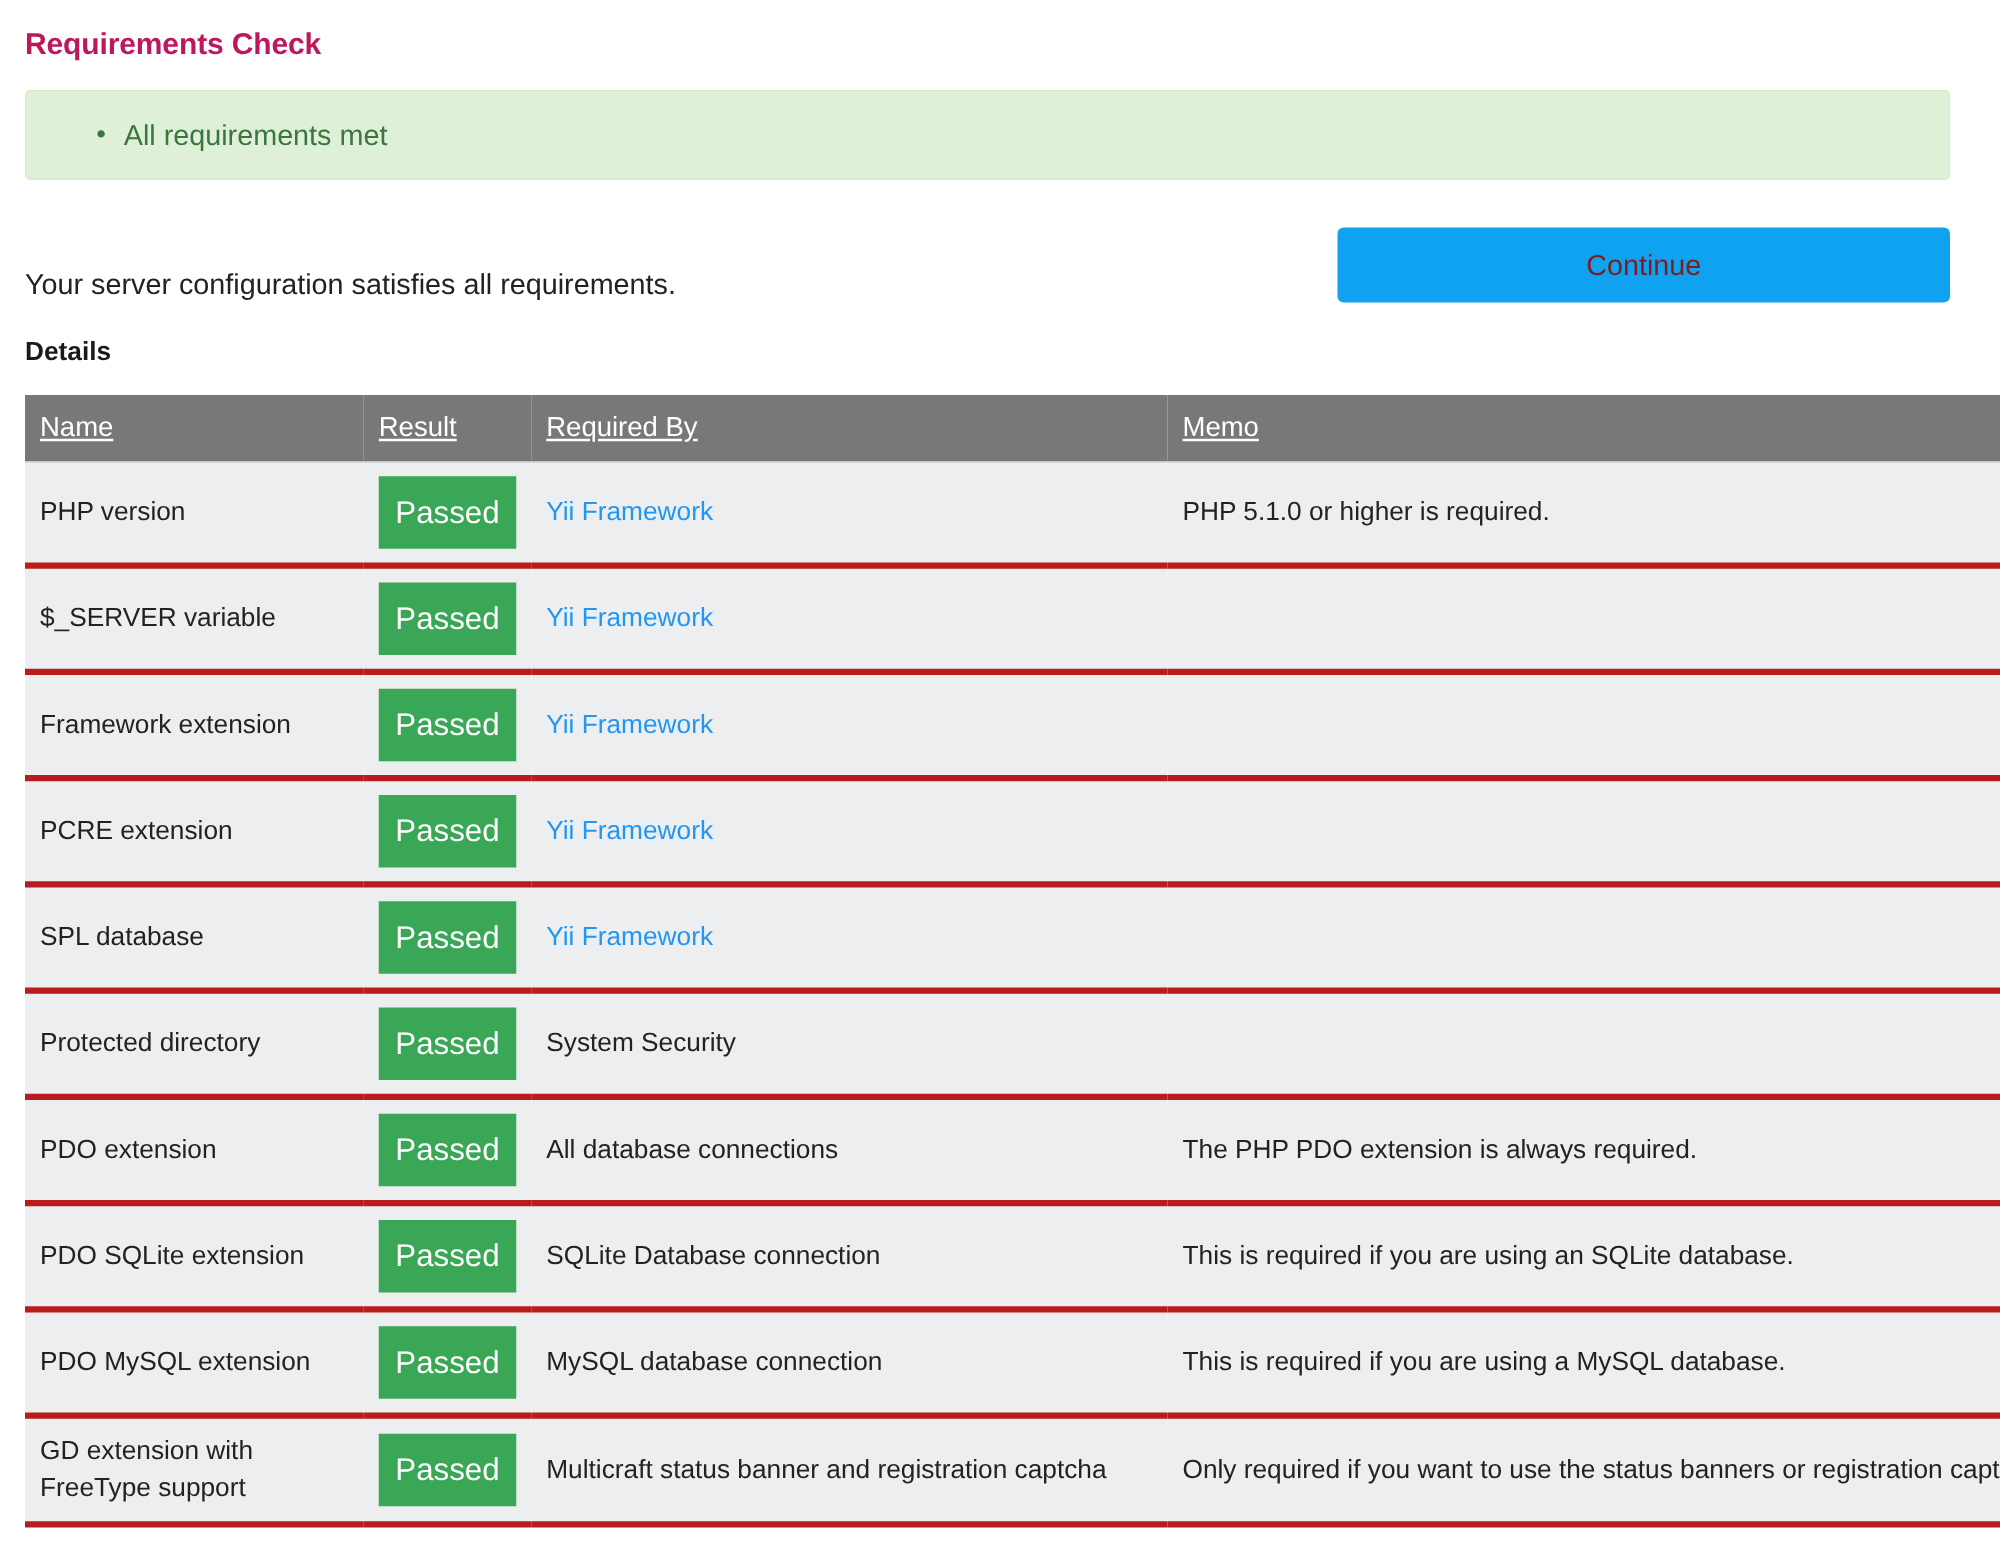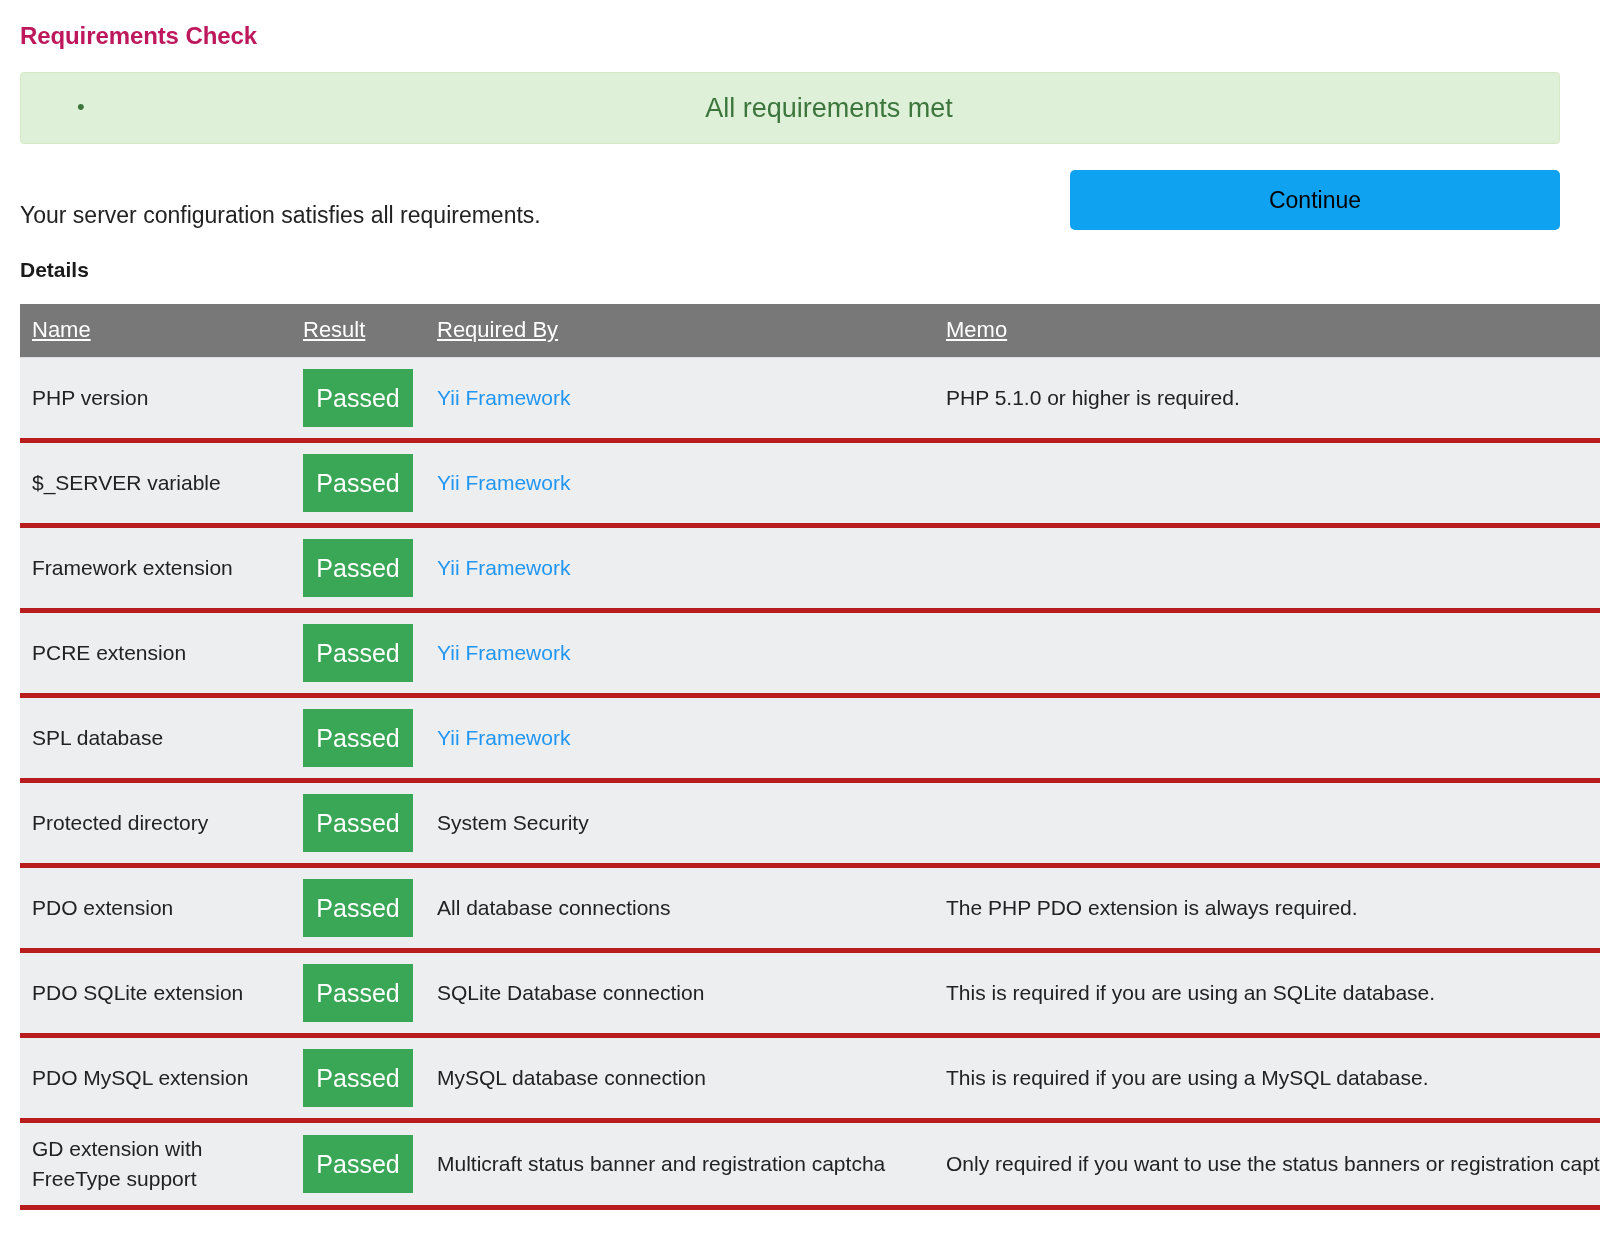--- a/index.html
+++ b/index.html
@@ -40,10 +40,9 @@
   }
   .alert-success li {
     position: relative;
-    font-size: 27px;
+    font-size: 23px;
     color: #3c763d;
     line-height: 30px;
-    text-align: center;
   }
   .alert-success li::before {
     content: "\2022";

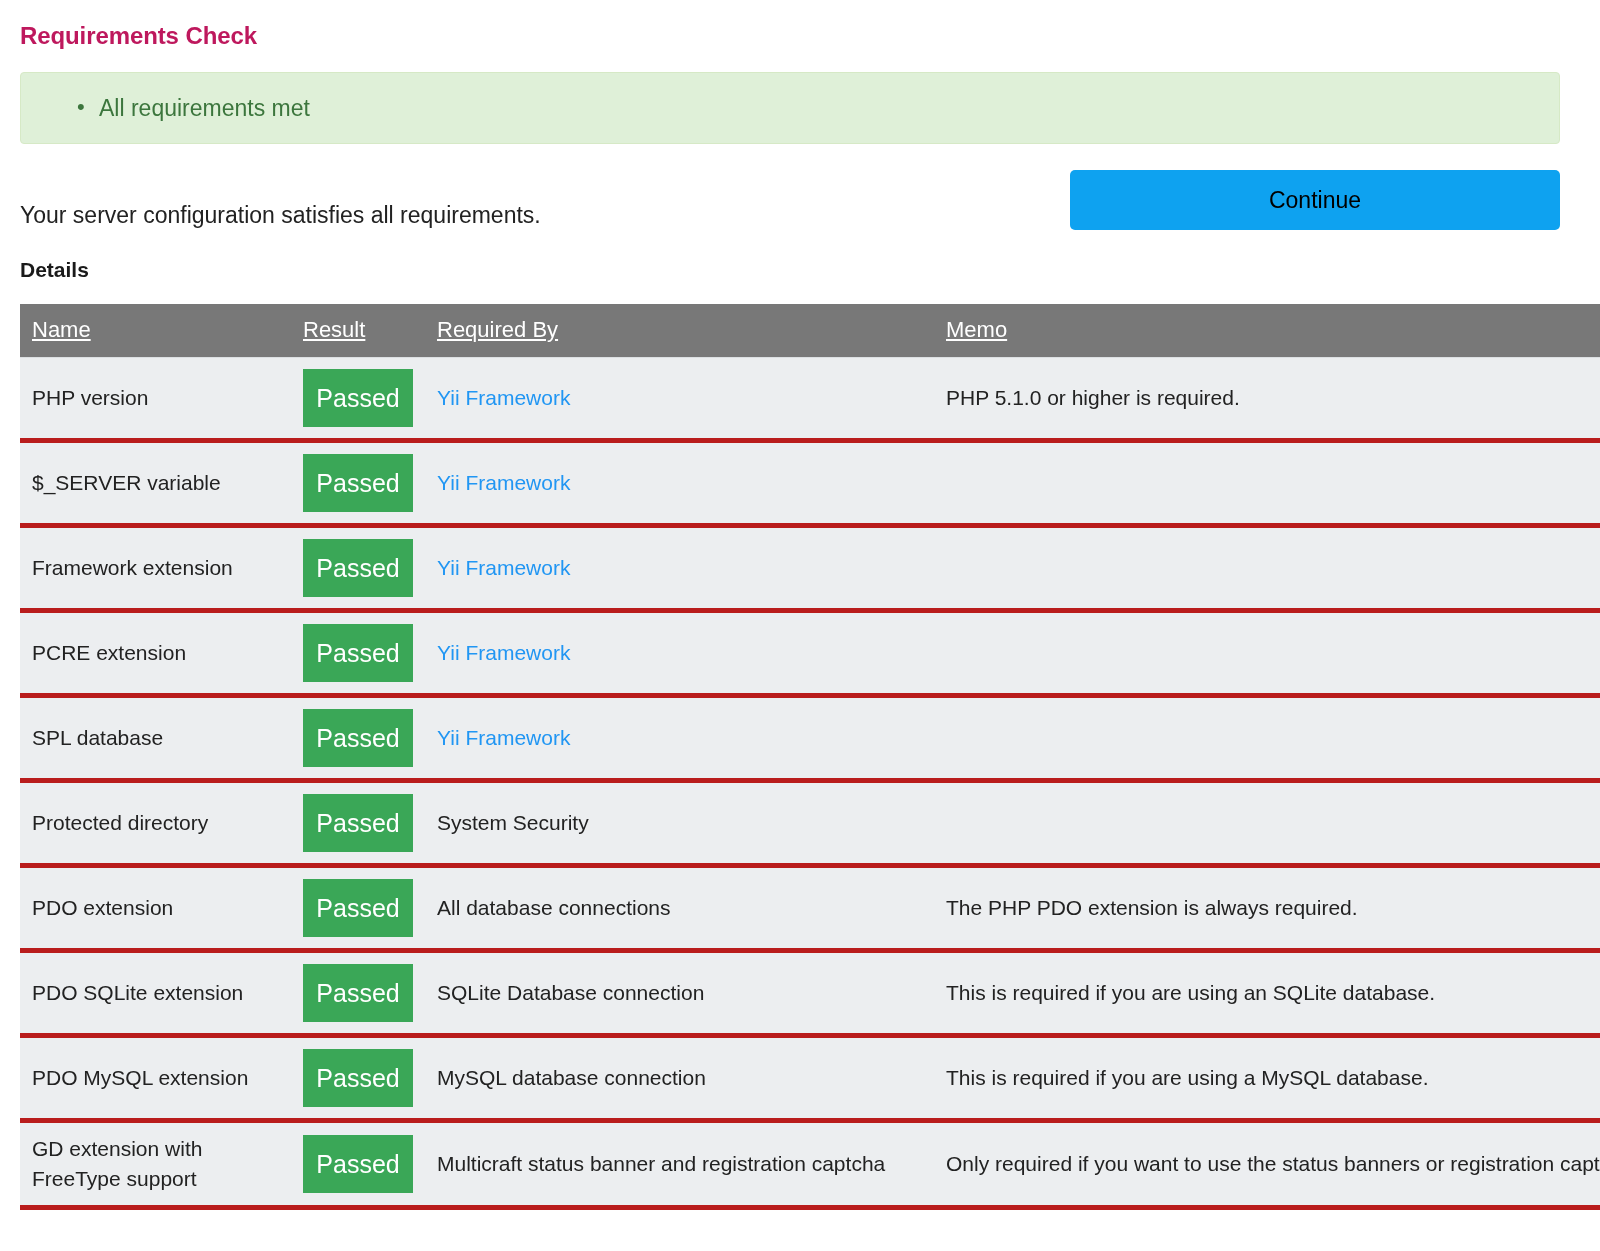--- a/index.html
+++ b/index.html
@@ -69,7 +69,7 @@
     align-items: center;
     justify-content: center;
     background: #0ea2f0;
-    color: #000000;
+    color: #7f1d1d;
     font-size: 23px;
     font-family: "Liberation Sans", sans-serif;
     border: none;
@@ -77,6 +77,7 @@
     width: 490px;
     height: 60px;
     cursor: pointer;
+    margin-top: 12px;
   }
   .subheading {
     font-size: 21px;

